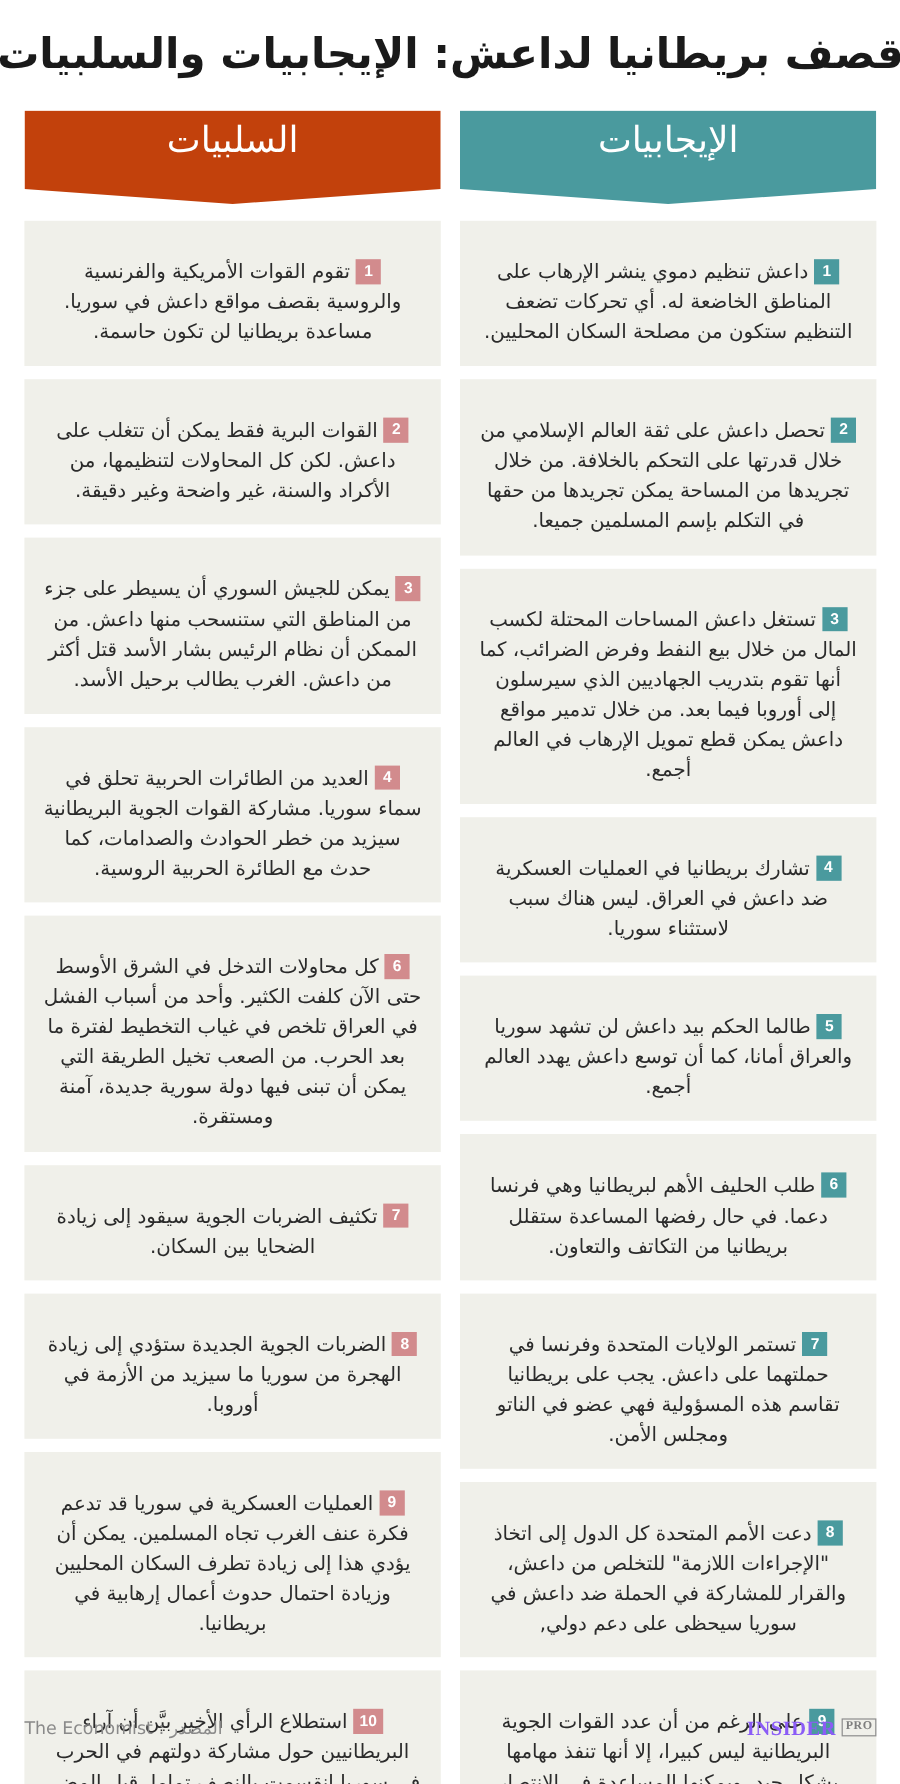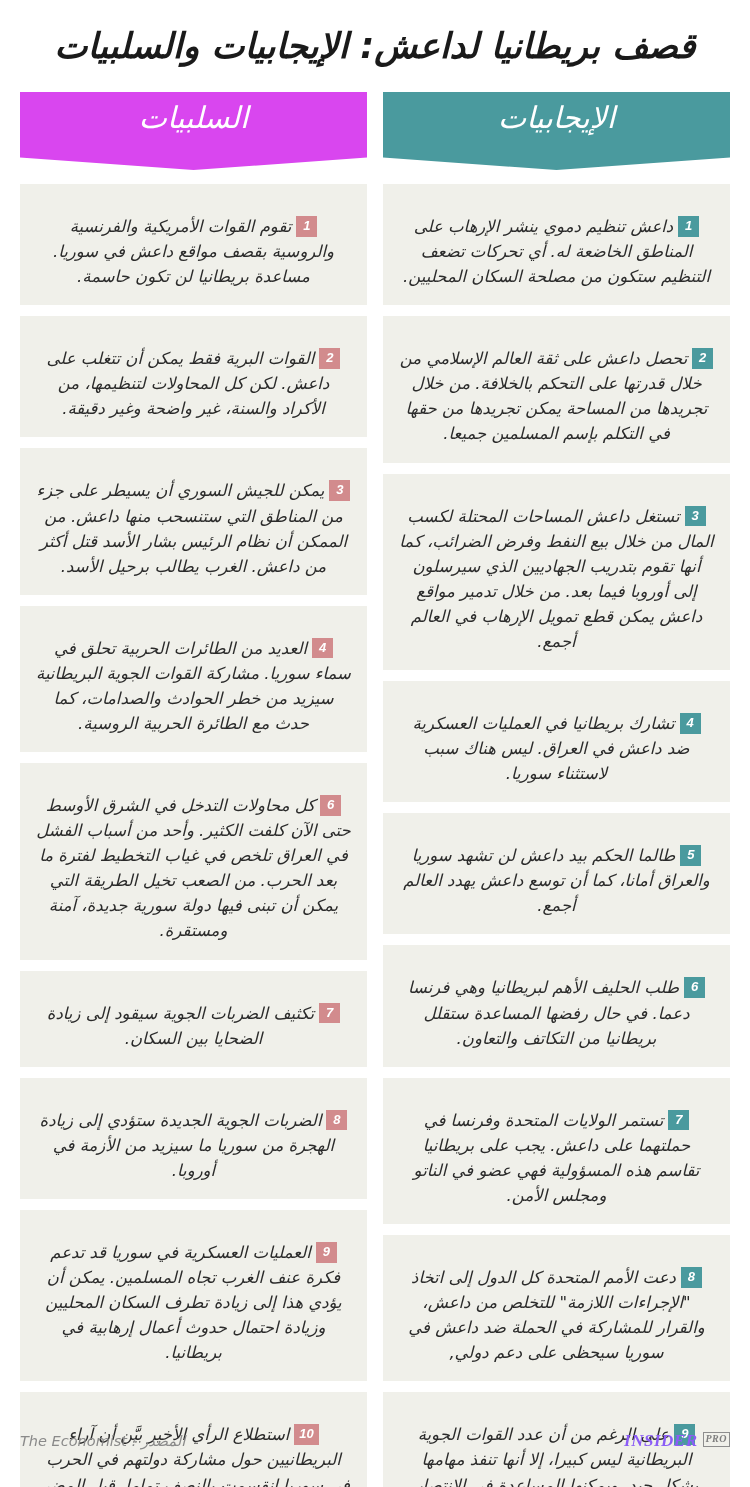--- a/index.html
+++ b/index.html
@@ -24,7 +24,6 @@
     position: relative;
     background: #ffffff;
     padding: 0 20px;
-    font-style: italic;
   }
 
   

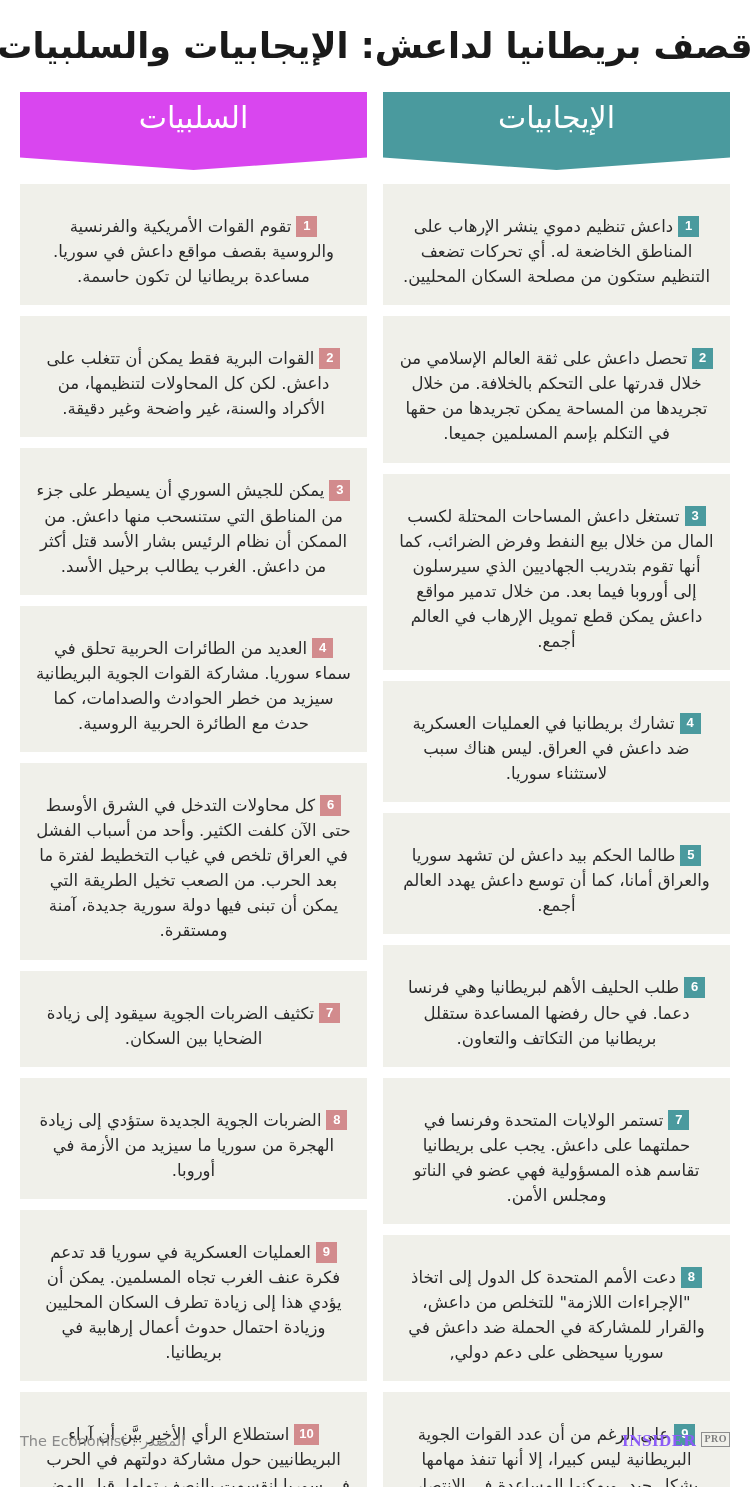--- a/index.html
+++ b/index.html
@@ -69,7 +69,7 @@
     margin-bottom: 14px;
   }
   .banner.positives { background: #4a9a9e; }
-  .banner.negatives { background: #d946ef; }
+  .banner.negatives { background: #c2410c; }
   .banner-label {
     color: #ffffff;
     font-size: 30px;

